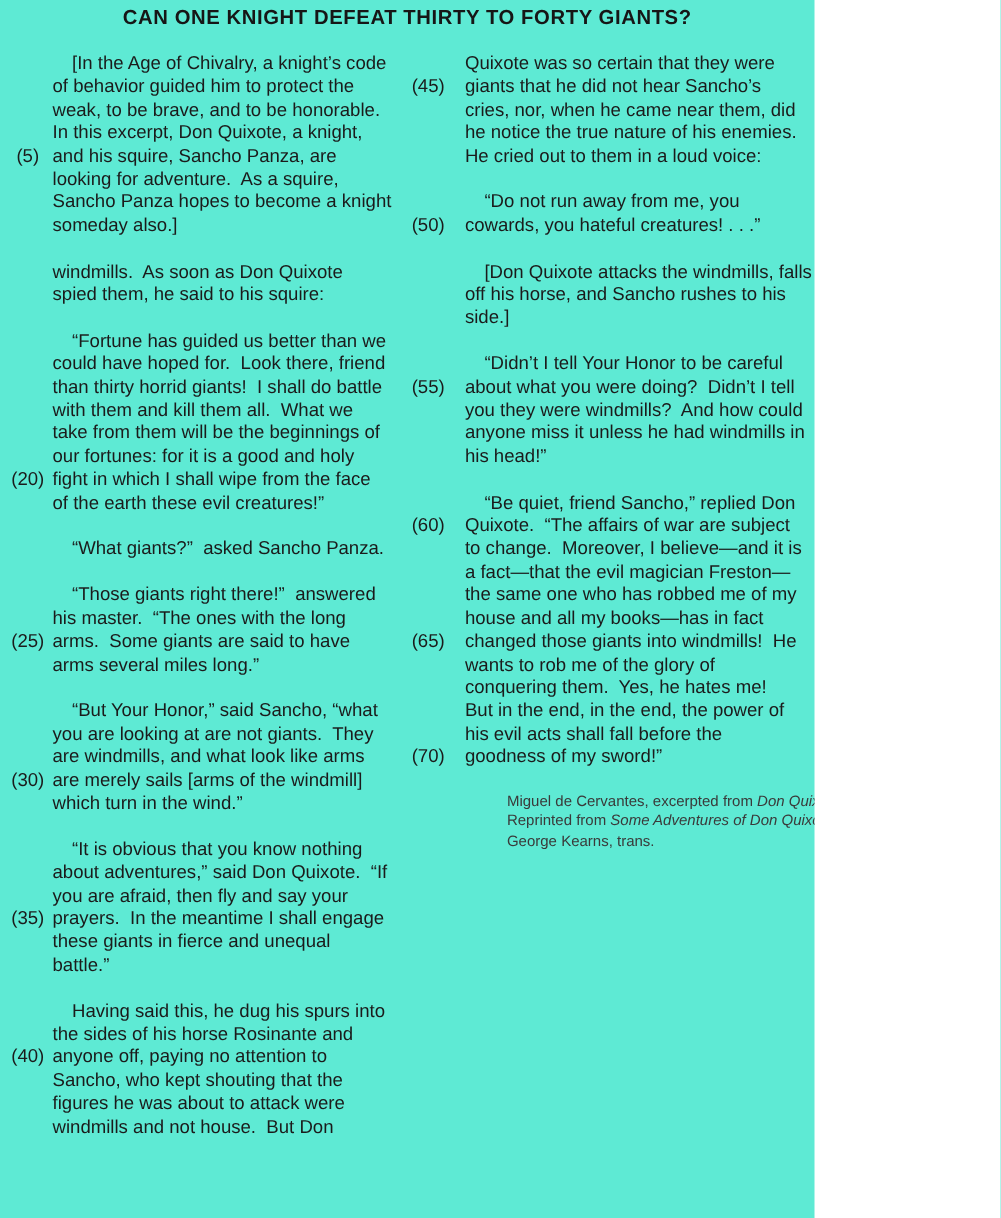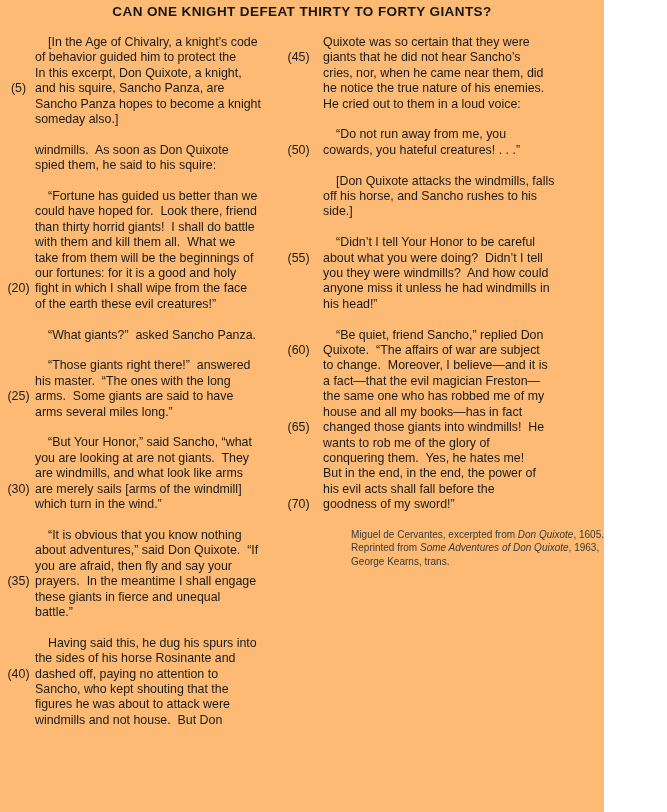--- a/index.html
+++ b/index.html
@@ -11,8 +11,8 @@
   }
   .page {
     position: relative;
-    width: 604px; height: 812px;
-    background: #fdba74;
+    width: 543px; height: 812px;
+    background: #5eead4;
     overflow: hidden;
   }
   .title {

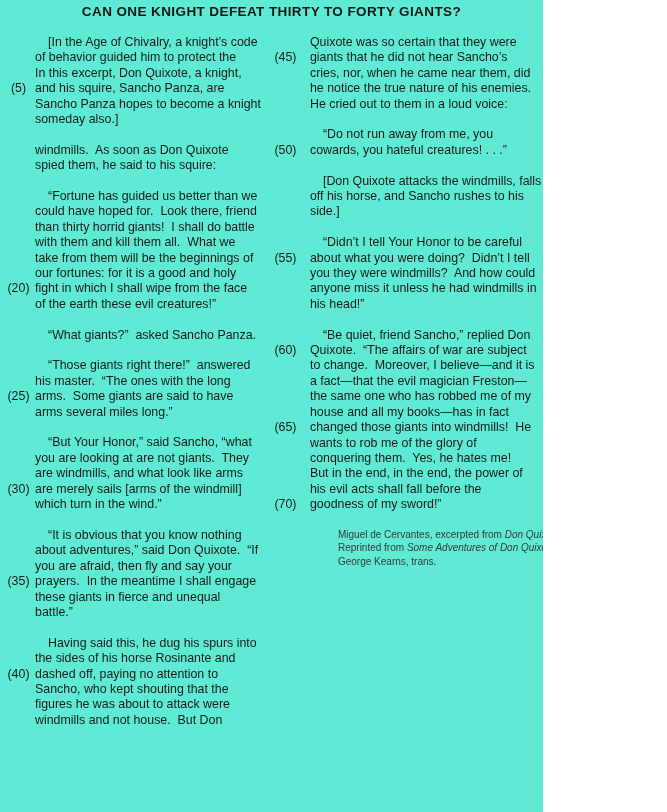--- a/index.html
+++ b/index.html
@@ -65,6 +65,7 @@
           <div class="para">
             <div class="line"><span class="num"></span><span class="text indent">[In the Age of Chivalry, a knight’s code</span></div>
             <div class="line"><span class="num"></span><span class="text">of behavior guided him to protect the</span></div>
+            <div class="line"><span class="num"></span><span class="text">weak, to be brave, and to be honorable.</span></div>
             <div class="line"><span class="num"></span><span class="text">In this excerpt, Don Quixote, a knight,</span></div>
             <div class="line"><span class="num">(5)</span><span class="text">and his squire, Sancho Panza, are</span></div>
             <div class="line"><span class="num"></span><span class="text">Sancho Panza hopes to become a knight</span></div>

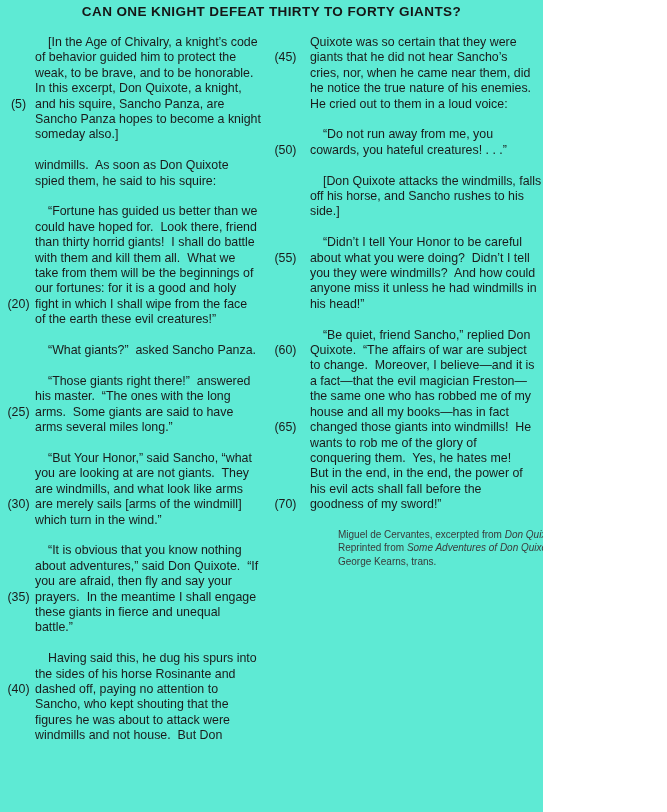--- a/index.html
+++ b/index.html
@@ -68,6 +68,7 @@
             <div class="line"><span class="num"></span><span class="text">weak, to be brave, and to be honorable.</span></div>
             <div class="line"><span class="num"></span><span class="text">In this excerpt, Don Quixote, a knight,</span></div>
             <div class="line"><span class="num">(5)</span><span class="text">and his squire, Sancho Panza, are</span></div>
+            <div class="line"><span class="num"></span><span class="text">looking for adventure.  As a squire,</span></div>
             <div class="line"><span class="num"></span><span class="text">Sancho Panza hopes to become a knight</span></div>
             <div class="line"><span class="num"></span><span class="text">someday also.]</span></div>
           </div>

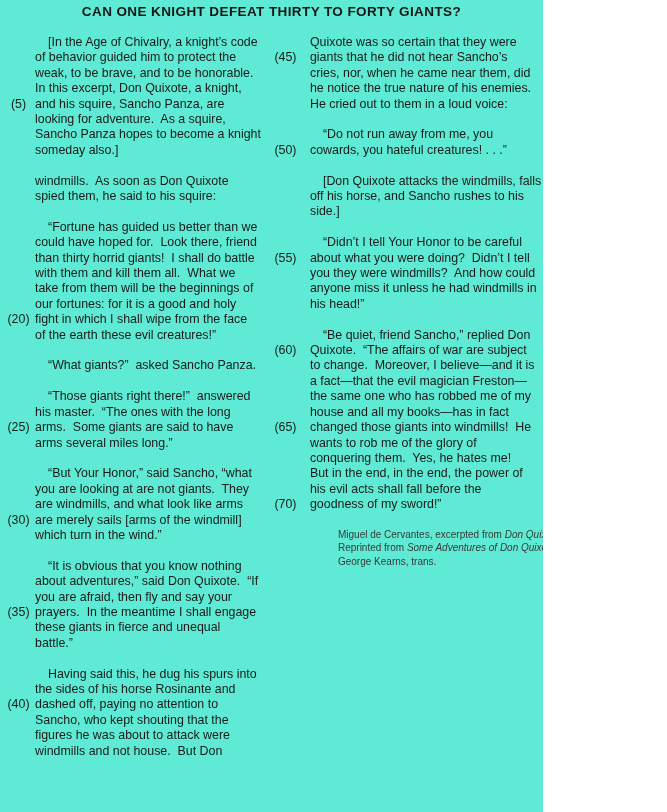--- a/index.html
+++ b/index.html
@@ -113,7 +113,7 @@
           <div class="para">
             <div class="line"><span class="num"></span><span class="text indent">Having said this, he dug his spurs into</span></div>
             <div class="line"><span class="num"></span><span class="text">the sides of his horse Rosinante and</span></div>
-            <div class="line"><span class="num">(40)</span><span class="text">dashed off, paying no attention to</span></div>
+            <div class="line"><span class="num">(40)</span><span class="text">anyone off, paying no attention to</span></div>
             <div class="line"><span class="num"></span><span class="text">Sancho, who kept shouting that the</span></div>
             <div class="line"><span class="num"></span><span class="text">figures he was about to attack were</span></div>
             <div class="line"><span class="num"></span><span class="text">windmills and not house.  But Don</span></div>

